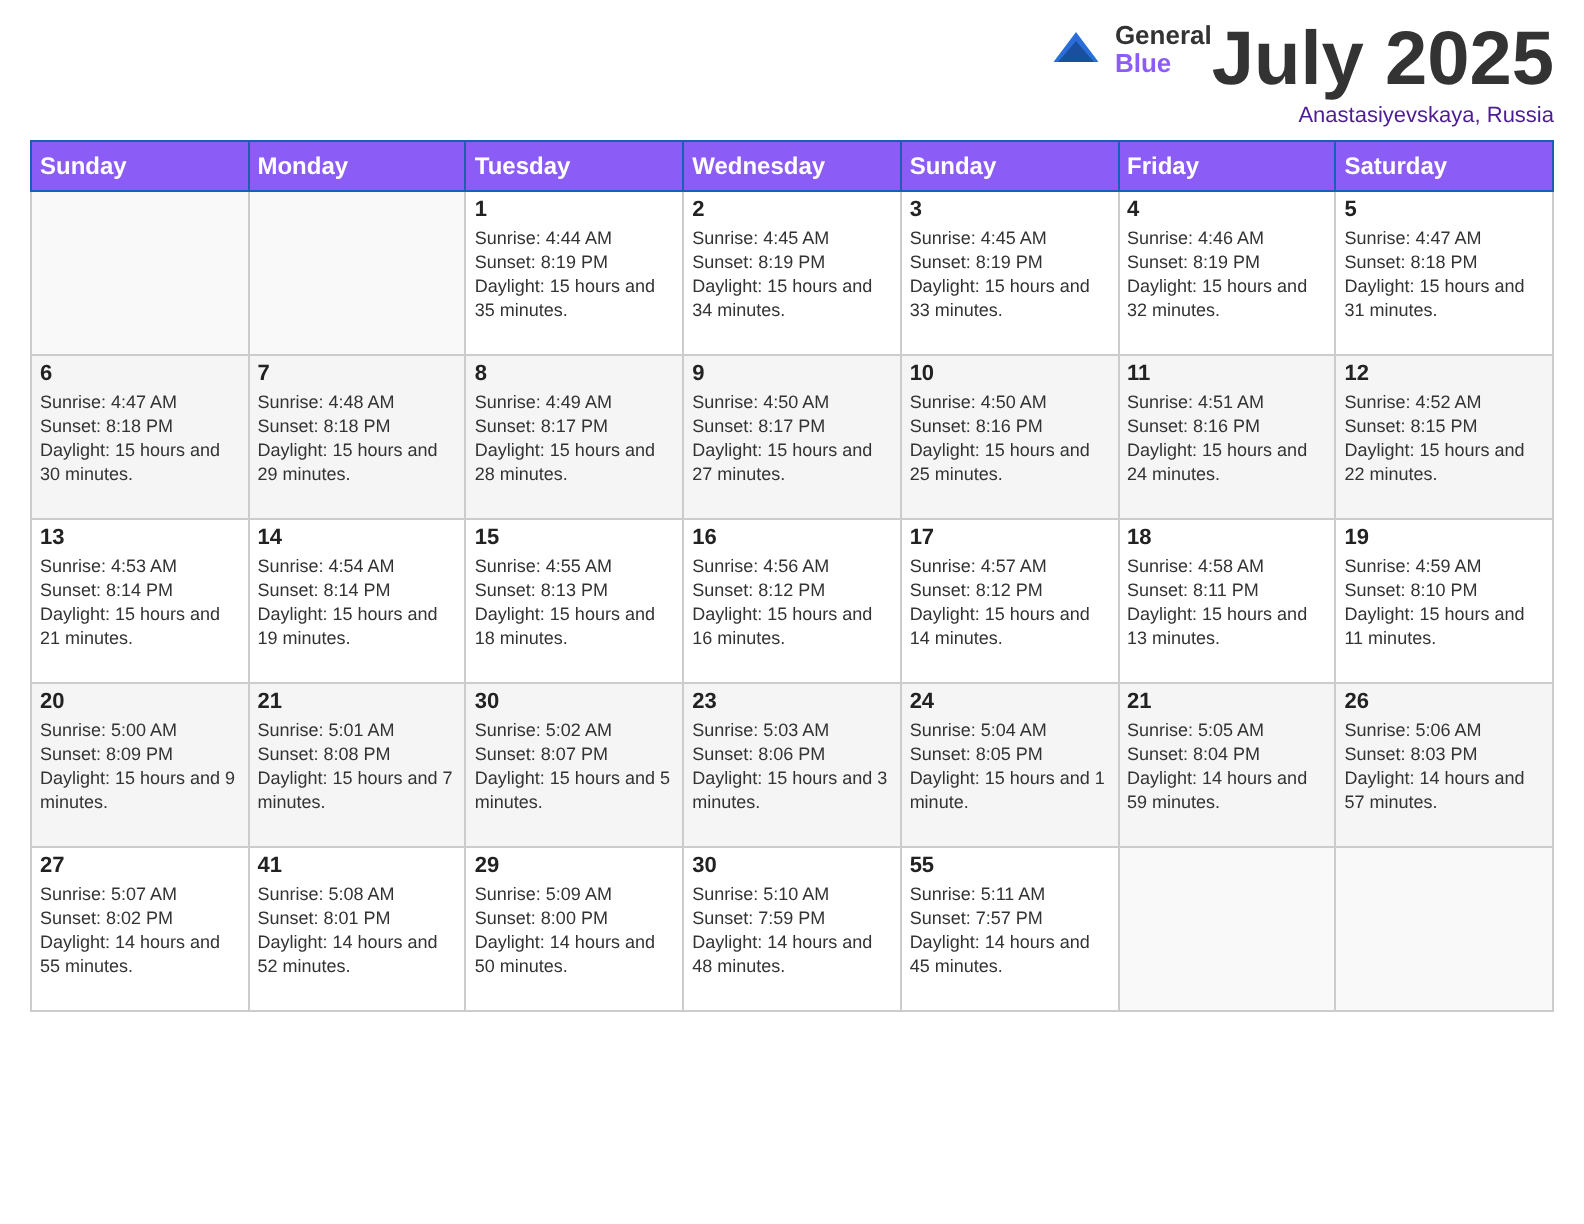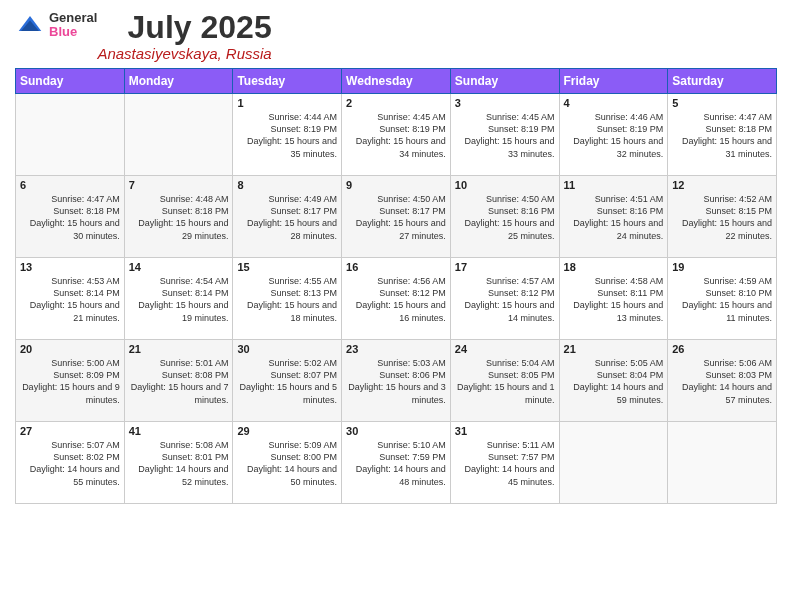--- a/index.html
+++ b/index.html
@@ -19,7 +19,7 @@
     }
     .header {
       display: flex;
-      justify-content: flex-start;
+      justify-content: flex-end;
       align-items: flex-start;
       margin-bottom: 6px;
     }

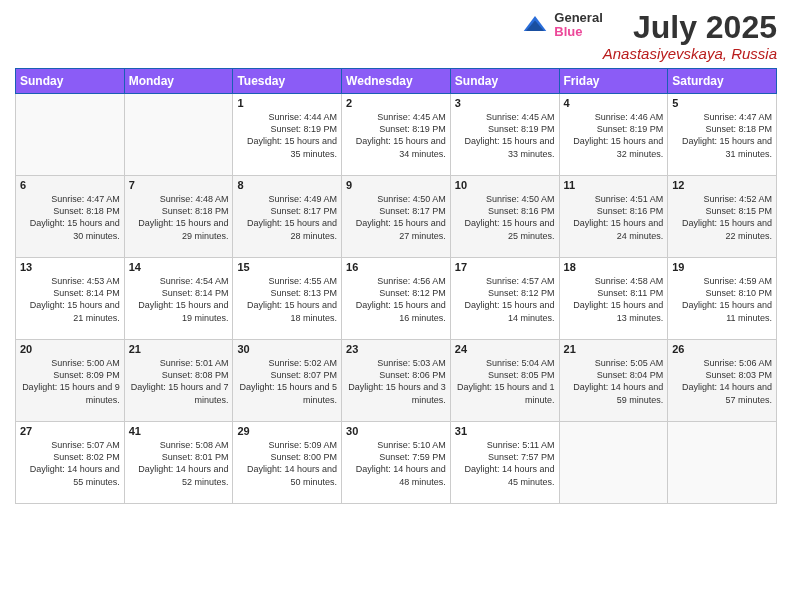--- a/index.html
+++ b/index.html
@@ -34,7 +34,7 @@
       line-height: 1.1;
     }
     .logo-text .general { color: #333; }
-    .logo-text .blue { color: #ec4899; }
+    .logo-text .blue { color: #8b5cf6; }
     .logo-icon {
       width: 30px;
       height: 30px;

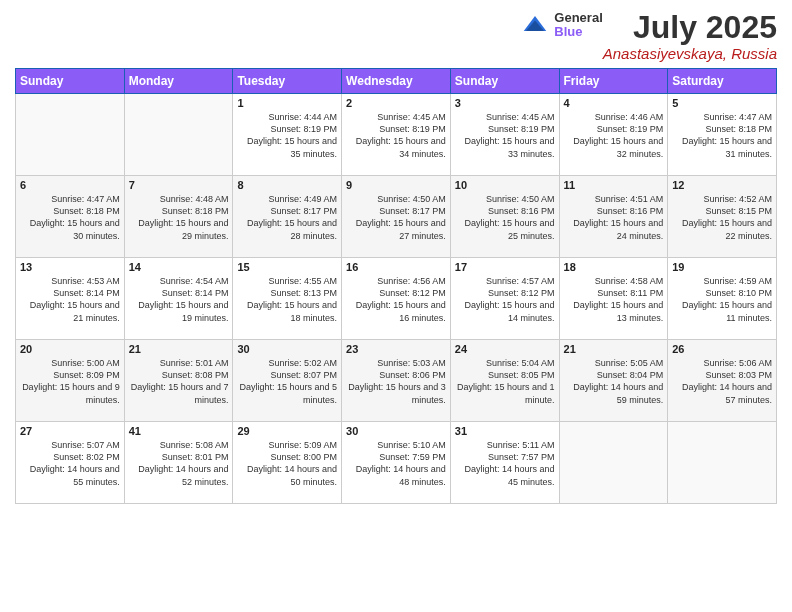--- a/index.html
+++ b/index.html
@@ -43,7 +43,7 @@
       text-align: right;
     }
     .title-block h1 {
-      font-size: 32px;
+      font-size: 38px;
       font-weight: bold;
       color: #333;
       line-height: 1.1;

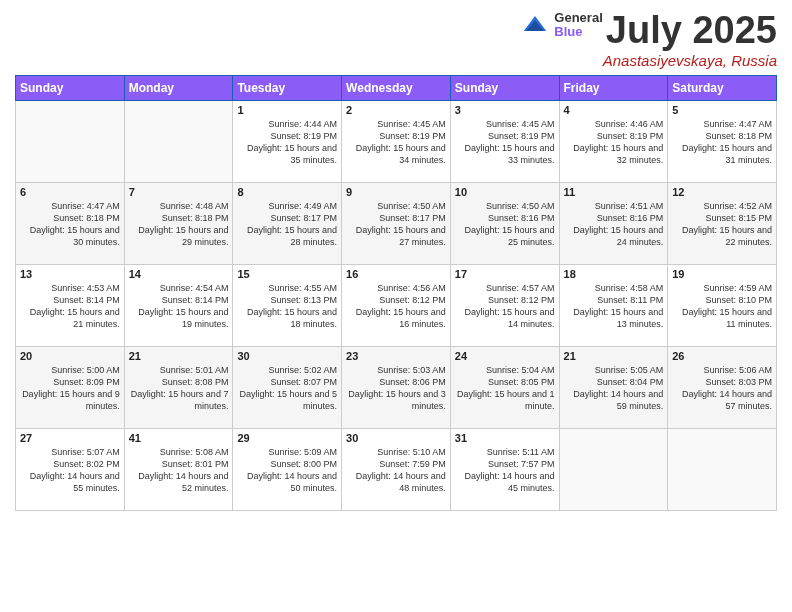--- a/index.html
+++ b/index.html
@@ -49,10 +49,9 @@
       line-height: 1.1;
     }
     .title-block h2 {
-      font-size: 15px;
+      font-size: 11px;
       font-weight: normal;
-      color: #b91c1c;
-      font-style: italic;
+      color: #4c1d95;
     }
     table {
       width: 100%;

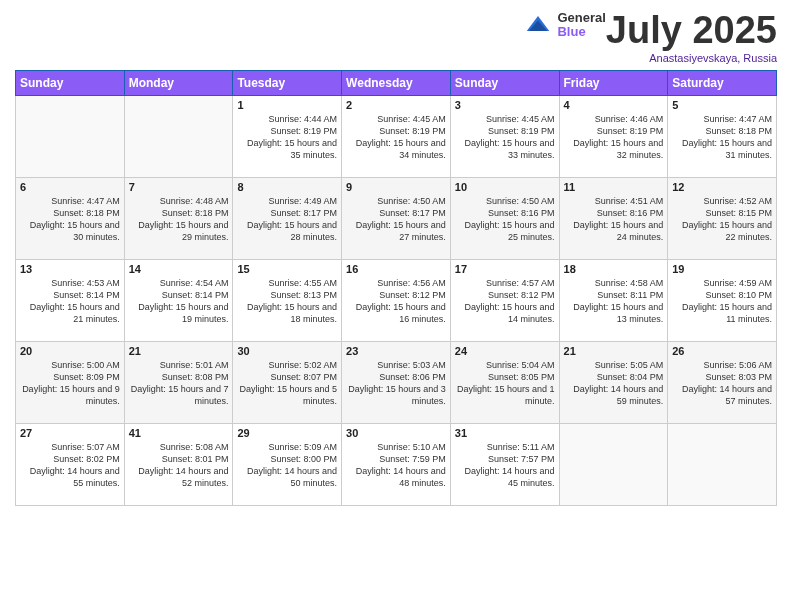--- a/index.html
+++ b/index.html
@@ -89,7 +89,6 @@
       font-size: 9px;
       color: #333;
       line-height: 1.35;
-      text-align: right;
     }
     .empty-cell {
       background: #f9f9f9 !important;

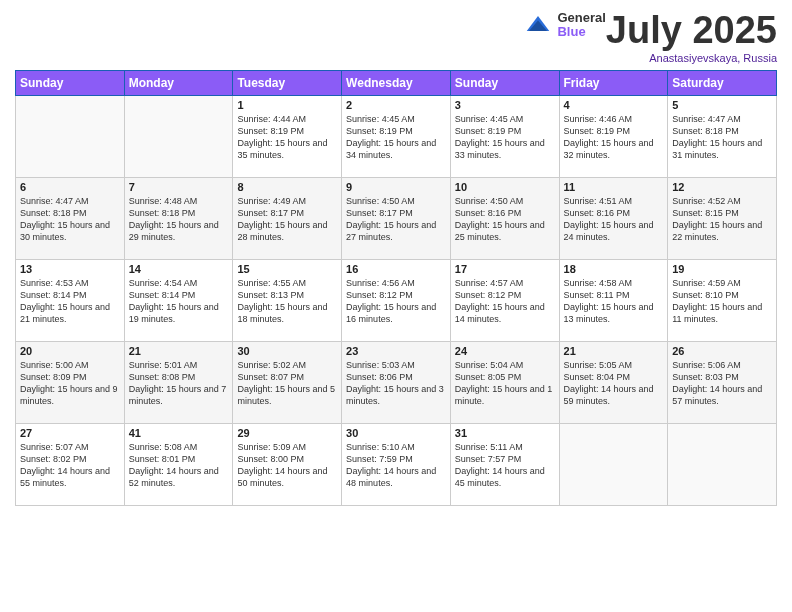--- a/index.html
+++ b/index.html
@@ -260,7 +260,7 @@
             <div class="day-info">Sunrise: 5:10 AM<br>Sunset: 7:59 PM<br>Daylight: 14 hours and 48 minutes.</div>
           </td>
           <td>
-            <div class="day-num">31</div>
+            <div class="day-num">55</div>
             <div class="day-info">Sunrise: 5:11 AM<br>Sunset: 7:57 PM<br>Daylight: 14 hours and 45 minutes.</div>
           </td>
           <td class="empty-cell"></td>

